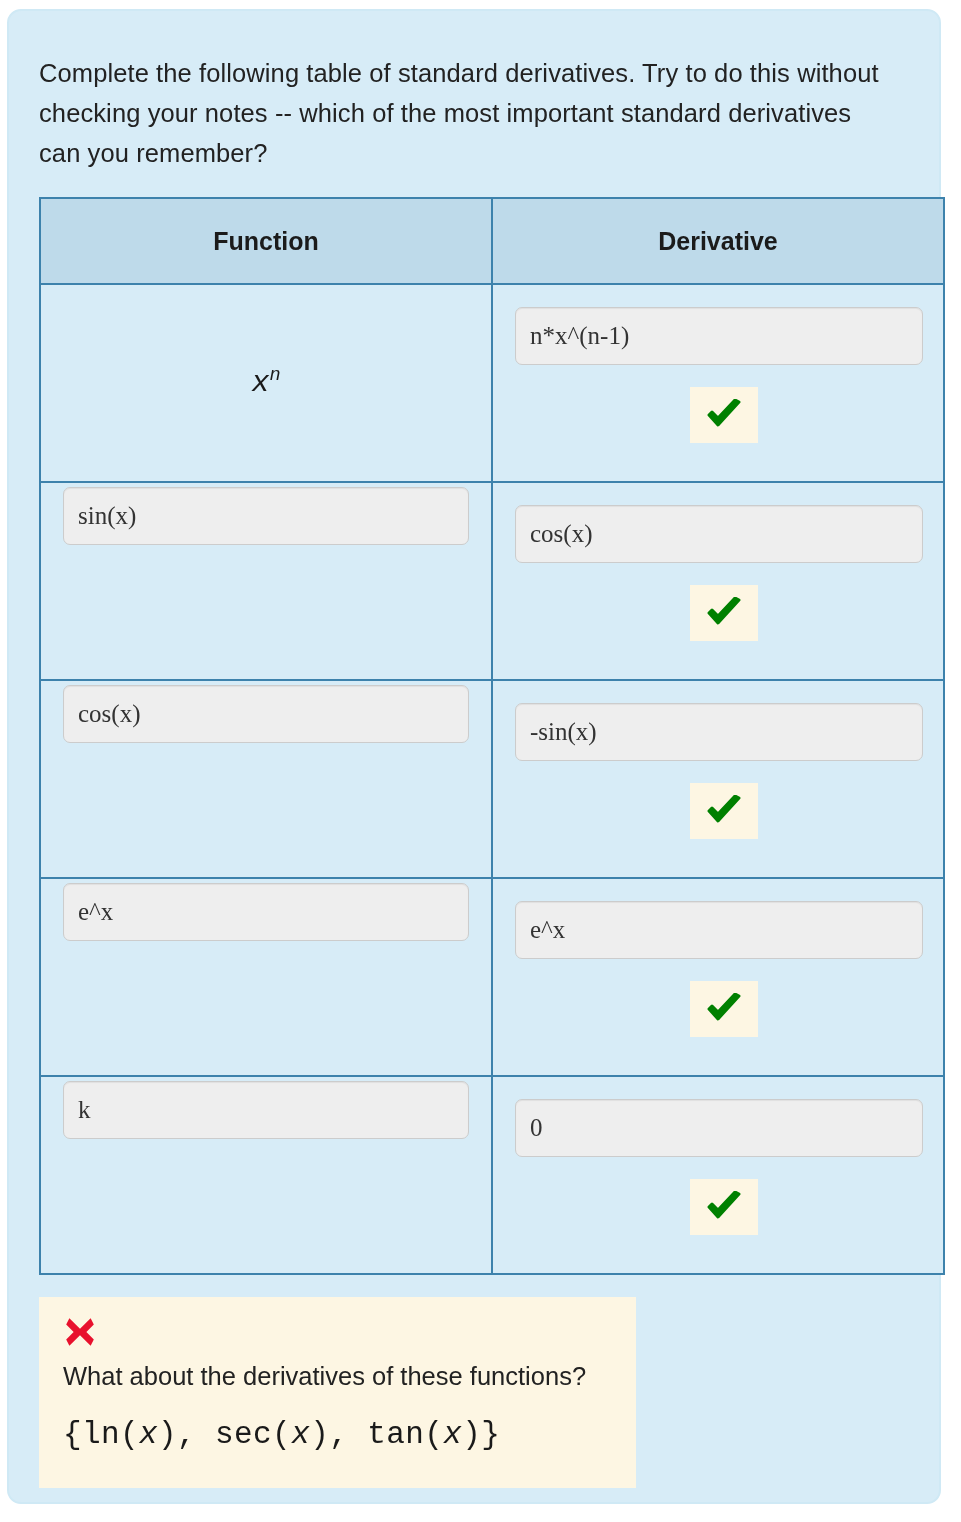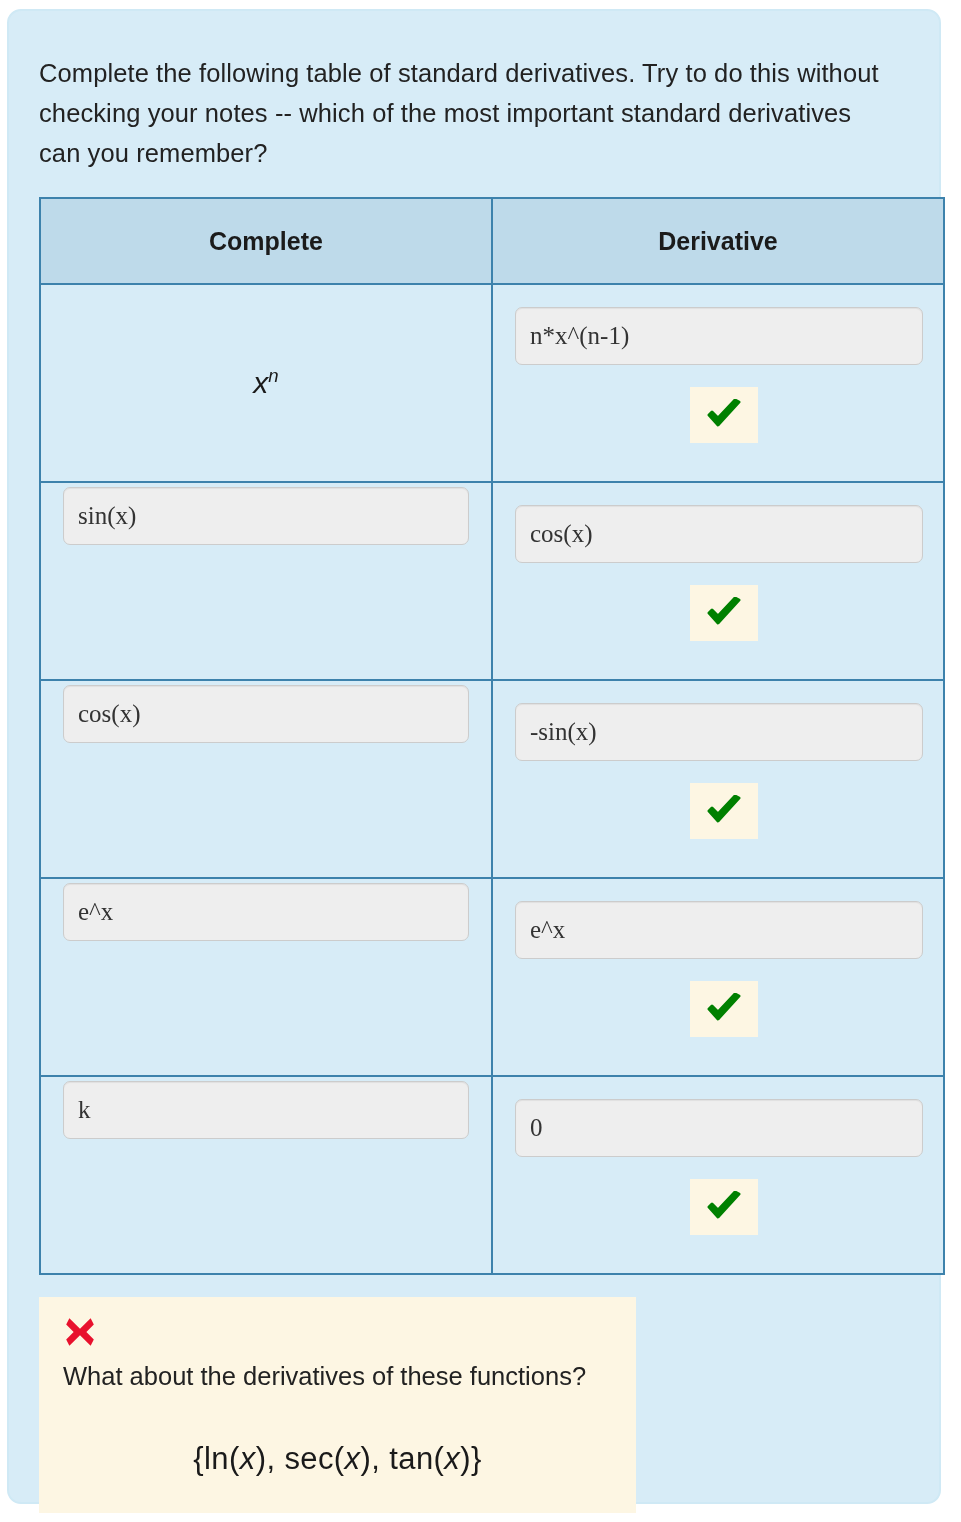--- a/index.html
+++ b/index.html
@@ -191,7 +191,7 @@
       </colgroup>
       <thead>
         <tr>
-          <th>Complete</th>
+          <th>Function</th>
           <th>Derivative</th>
         </tr>
       </thead>

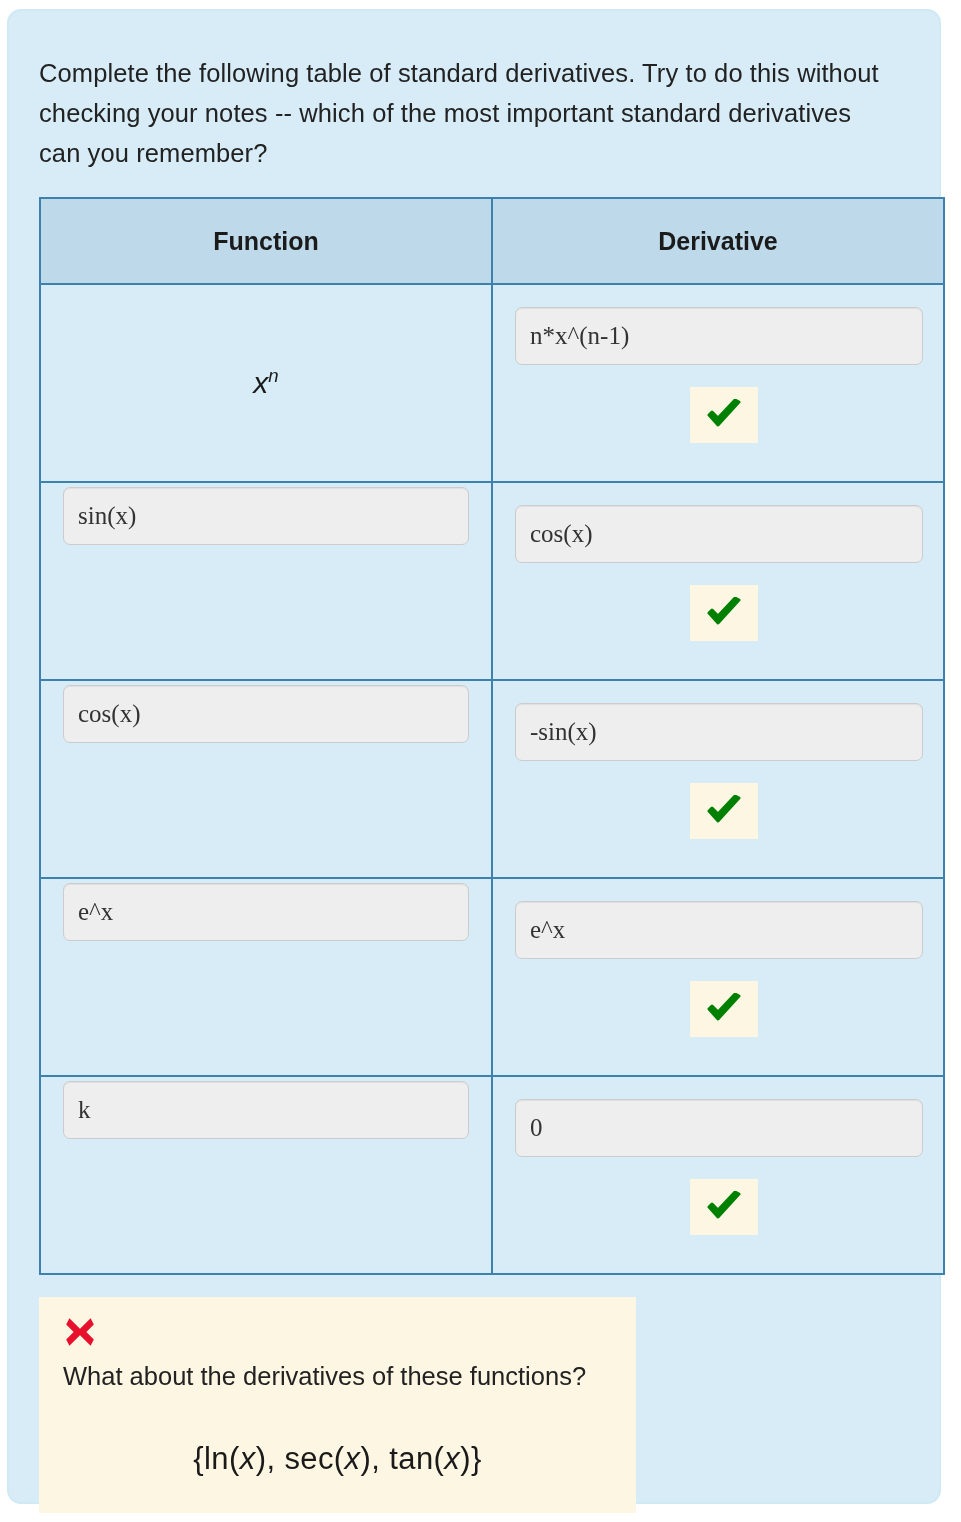--- a/index.html
+++ b/index.html
@@ -81,7 +81,7 @@
     height: 100%;
   }
   .math {
-    font-family: Liberation Sans, sans-serif;
+    font-family: Liberation Mono, monospace;
     font-style: italic;
     color: #1a1a1a;
   }

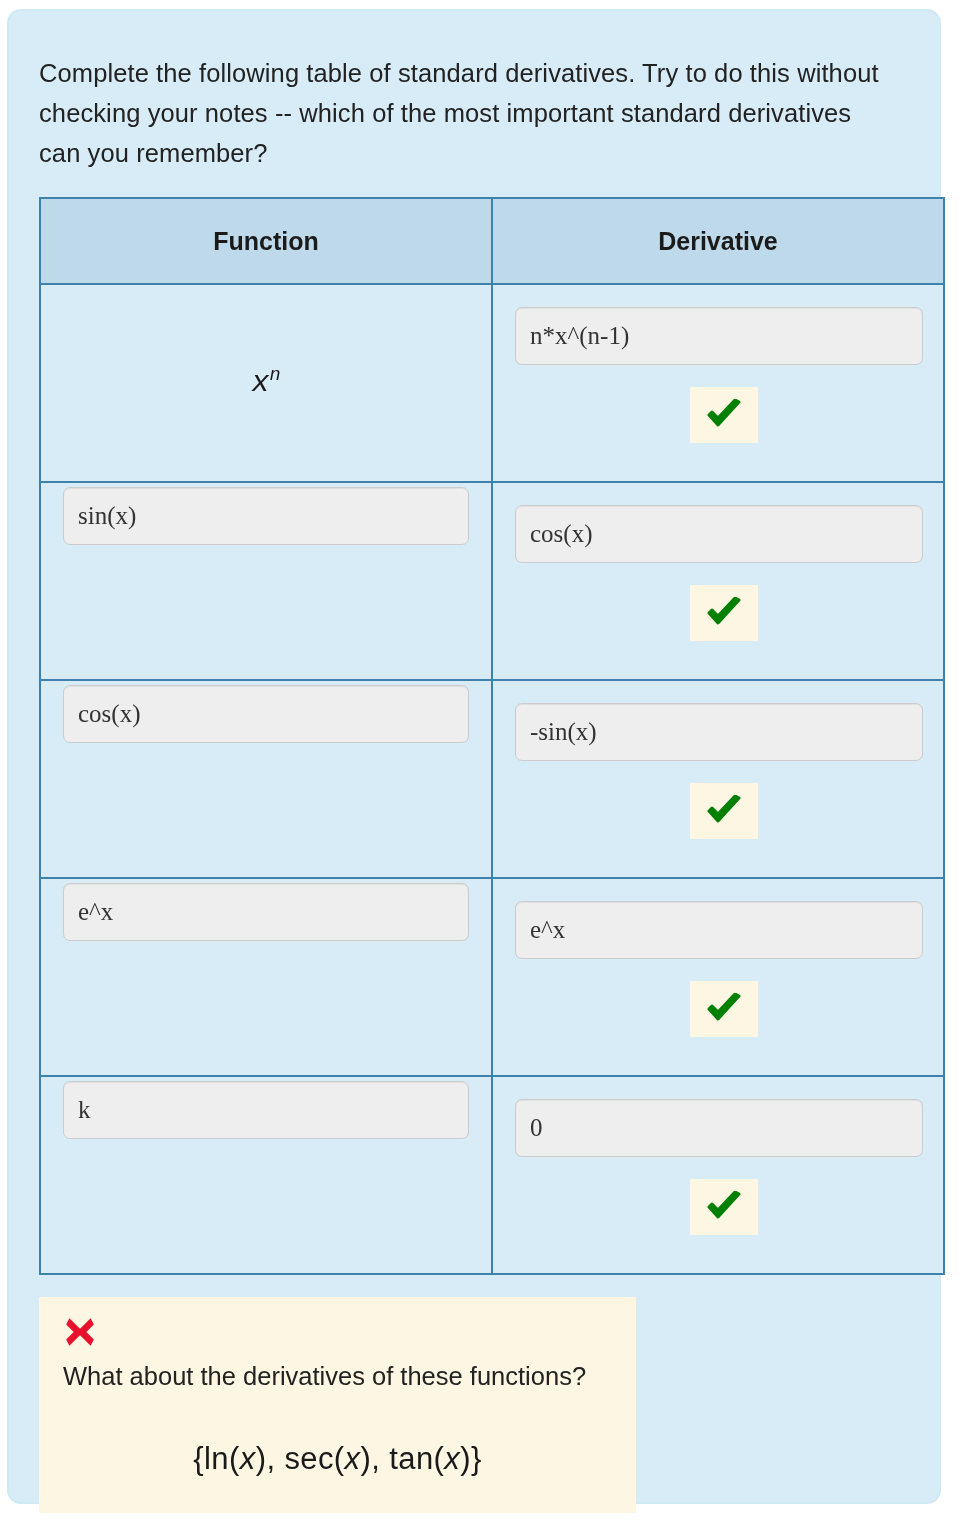--- a/index.html
+++ b/index.html
@@ -166,9 +166,8 @@
     margin: 0;
   }
   .feedback-math {
-    margin-top: 48px;
-    text-align: center;
-    font-family: Liberation Sans, sans-serif;
+    margin-top: 24px;
+    font-family: Liberation Mono, monospace;
     font-size: 31px;
     color: #1a1a1a;
     letter-spacing: 0.4px;

